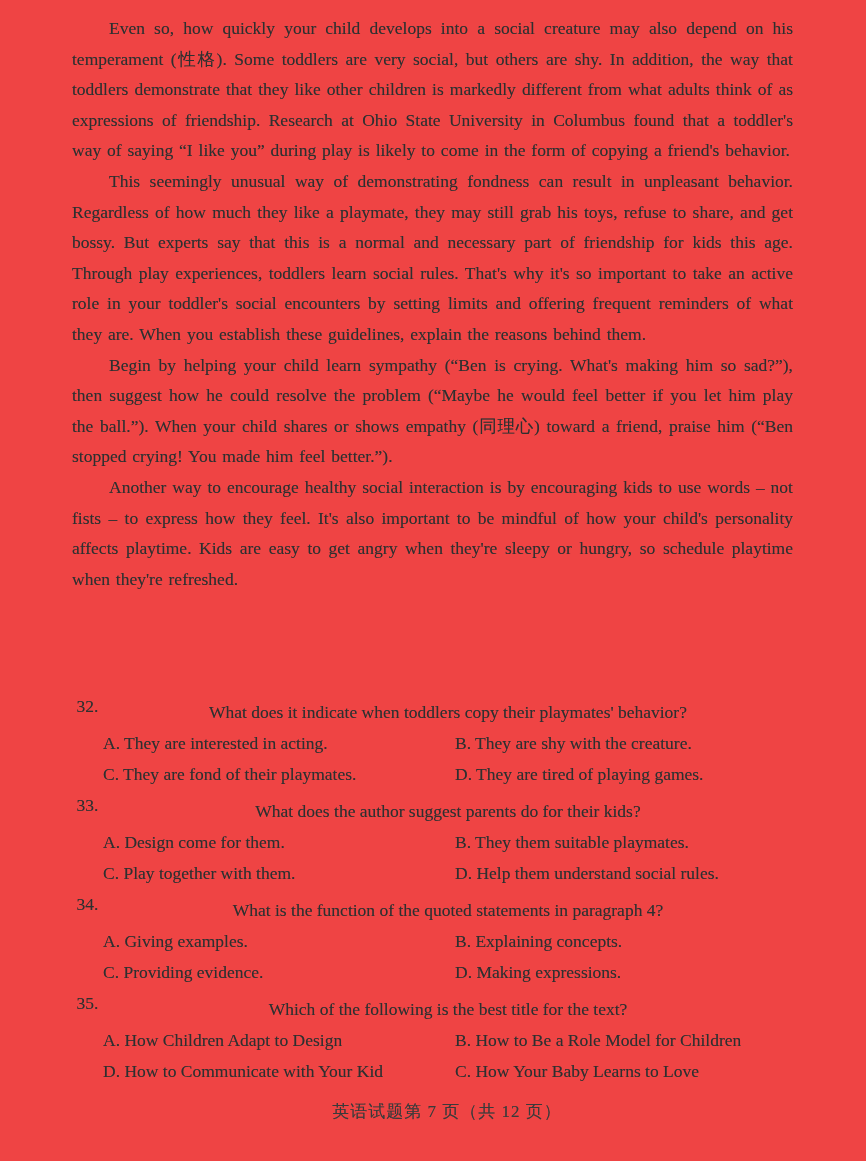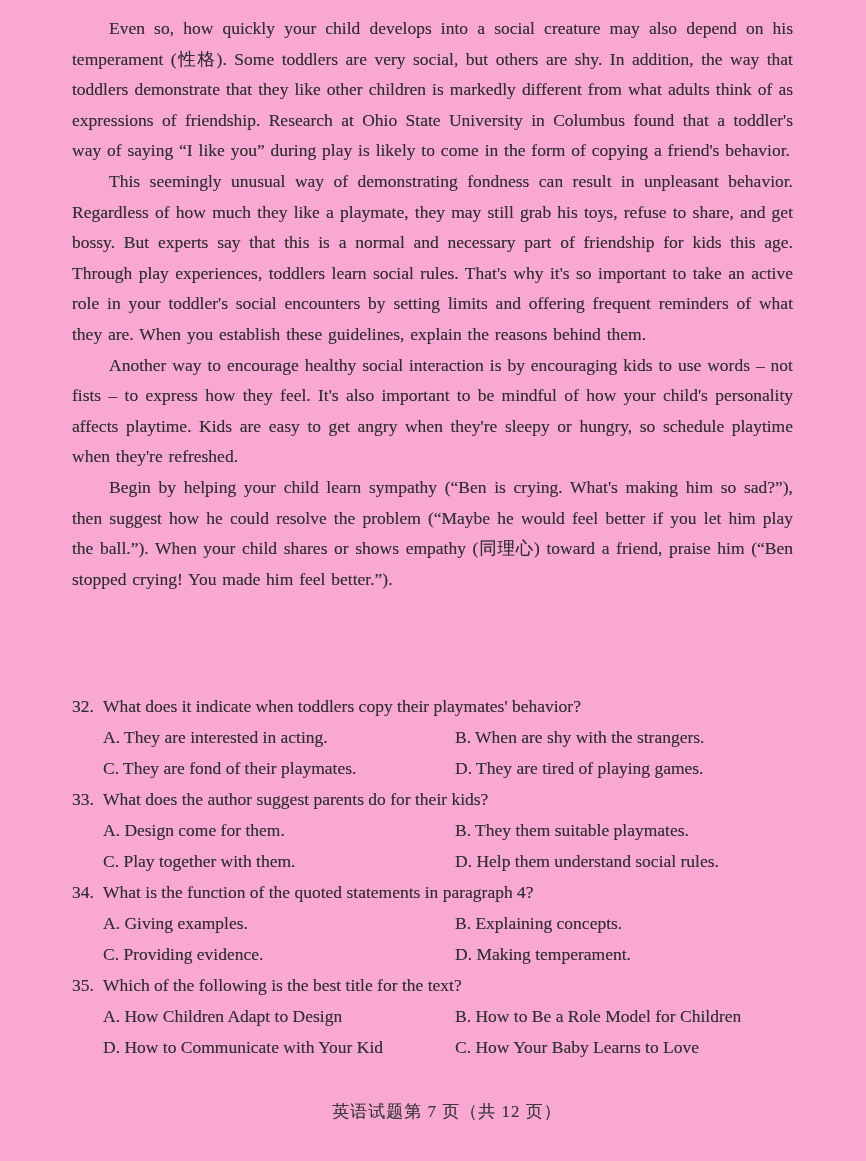--- a/index.html
+++ b/index.html
@@ -11,7 +11,7 @@
     position: relative;
     width: 866px;
     height: 1161px;
-    background: #f9a8d4;
+    background: #ef4444;
     font-family: "Liberation Serif", serif;
     color: #2f2f2f;
     overflow: hidden;

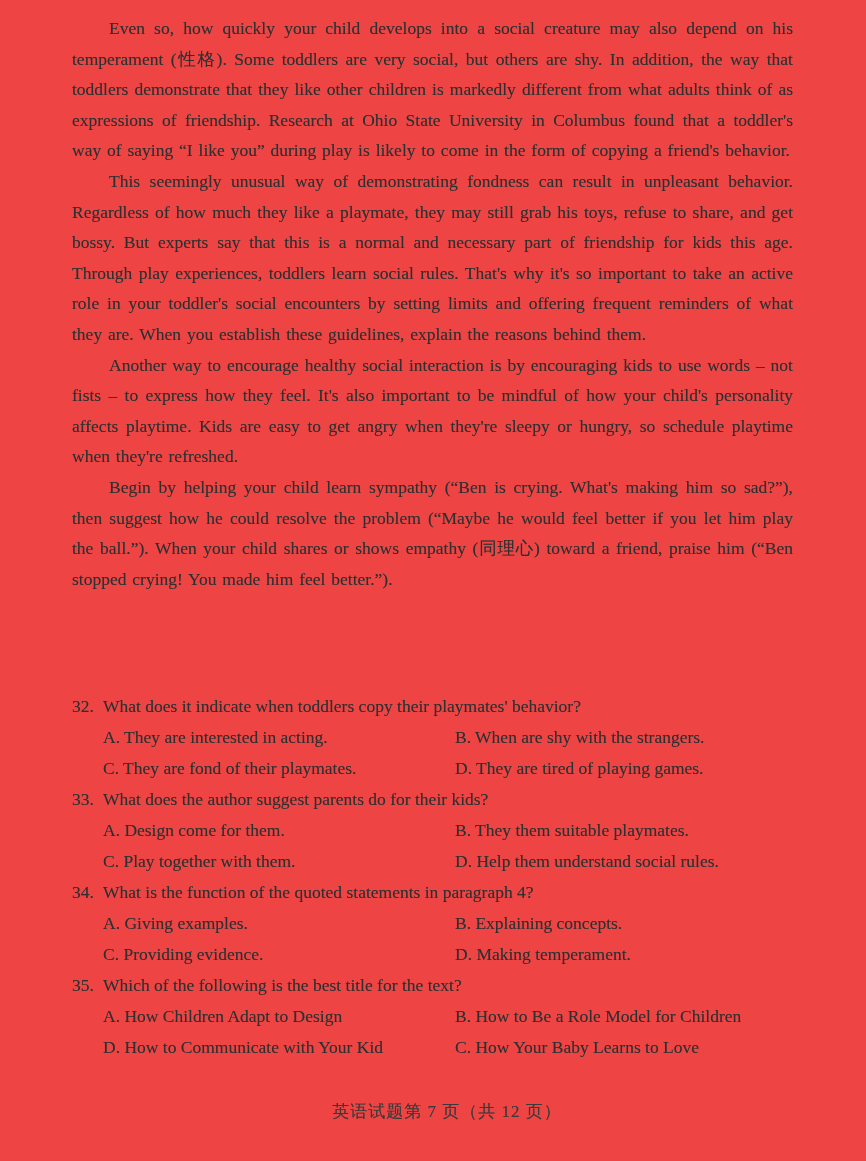--- a/index.html
+++ b/index.html
@@ -75,8 +75,8 @@
   <div class="passage">
     <p>Even so, how quickly your child develops into a social creature may also depend on his temperament (性格). Some toddlers are very social, but others are shy. In addition, the way that toddlers demonstrate that they like other children is markedly different from what adults think of as expressions of friendship. Research at Ohio State University in Columbus found that a toddler's way of saying “I like you” during play is likely to come in the form of copying a friend's behavior.</p>
     <p>This seemingly unusual way of demonstrating fondness can result in unpleasant behavior. Regardless of how much they like a playmate, they may still grab his toys, refuse to share, and get bossy. But experts say that this is a normal and necessary part of friendship for kids this age. Through play experiences, toddlers learn social rules. That's why it's so important to take an active role in your toddler's social encounters by setting limits and offering frequent reminders of what they are. When you establish these guidelines, explain the reasons behind them.</p>
+    <p>Begin by helping your child learn sympathy (“Ben is crying. What's making him so sad?”), then suggest how he could resolve the problem (“Maybe he would feel better if you let him play the ball.”). When your child shares or shows empathy (同理心) toward a friend, praise him (“Ben stopped crying! You made him feel better.”).</p>
     <p>Another way to encourage healthy social interaction is by encouraging kids to use words – not fists – to express how they feel. It's also important to be mindful of how your child's personality affects playtime. Kids are easy to get angry when they're sleepy or hungry, so schedule playtime when they're refreshed.</p>
-    <p>Begin by helping your child learn sympathy (“Ben is crying. What's making him so sad?”), then suggest how he could resolve the problem (“Maybe he would feel better if you let him play the ball.”). When your child shares or shows empathy (同理心) toward a friend, praise him (“Ben stopped crying! You made him feel better.”).</p>
   </div>
 
   <div class="questions">

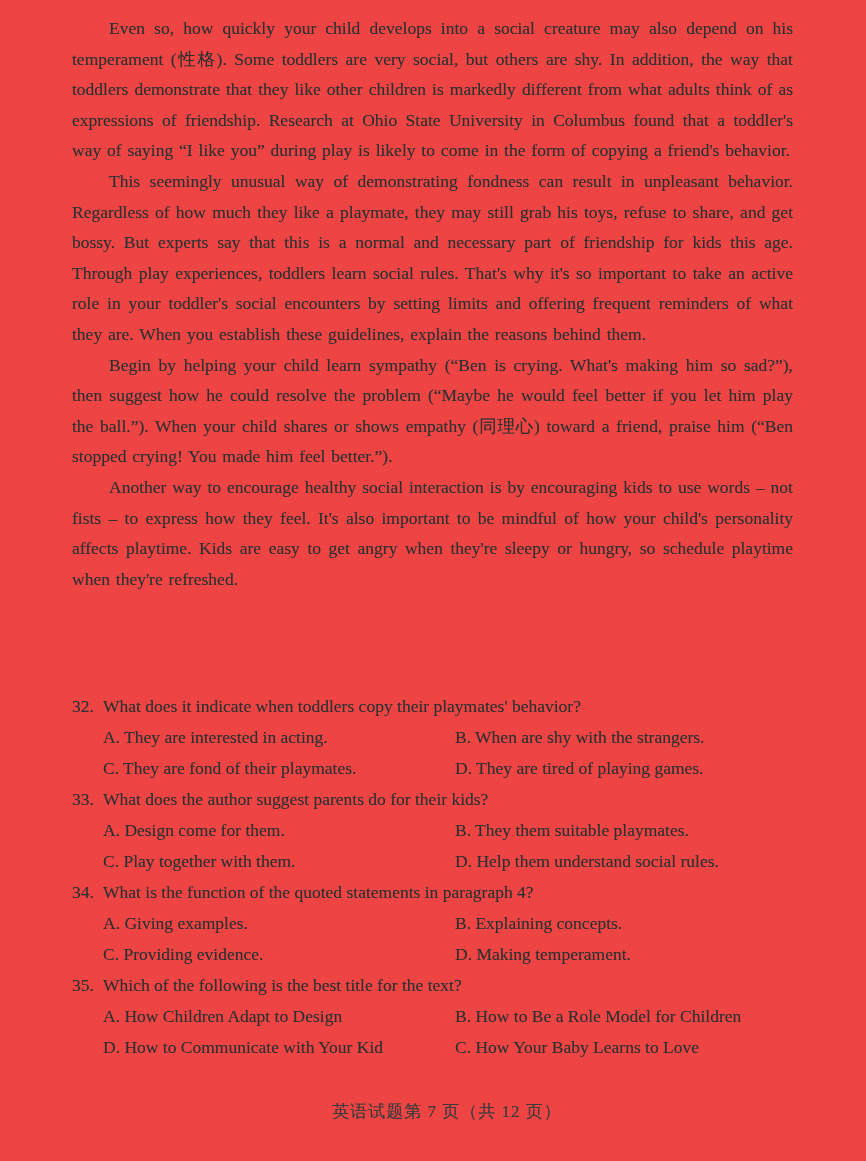--- a/index.html
+++ b/index.html
@@ -41,6 +41,7 @@
   }
   .question-line {
     display: flex;
+    text-align: center;
   }
   .question-number {
     flex: none;

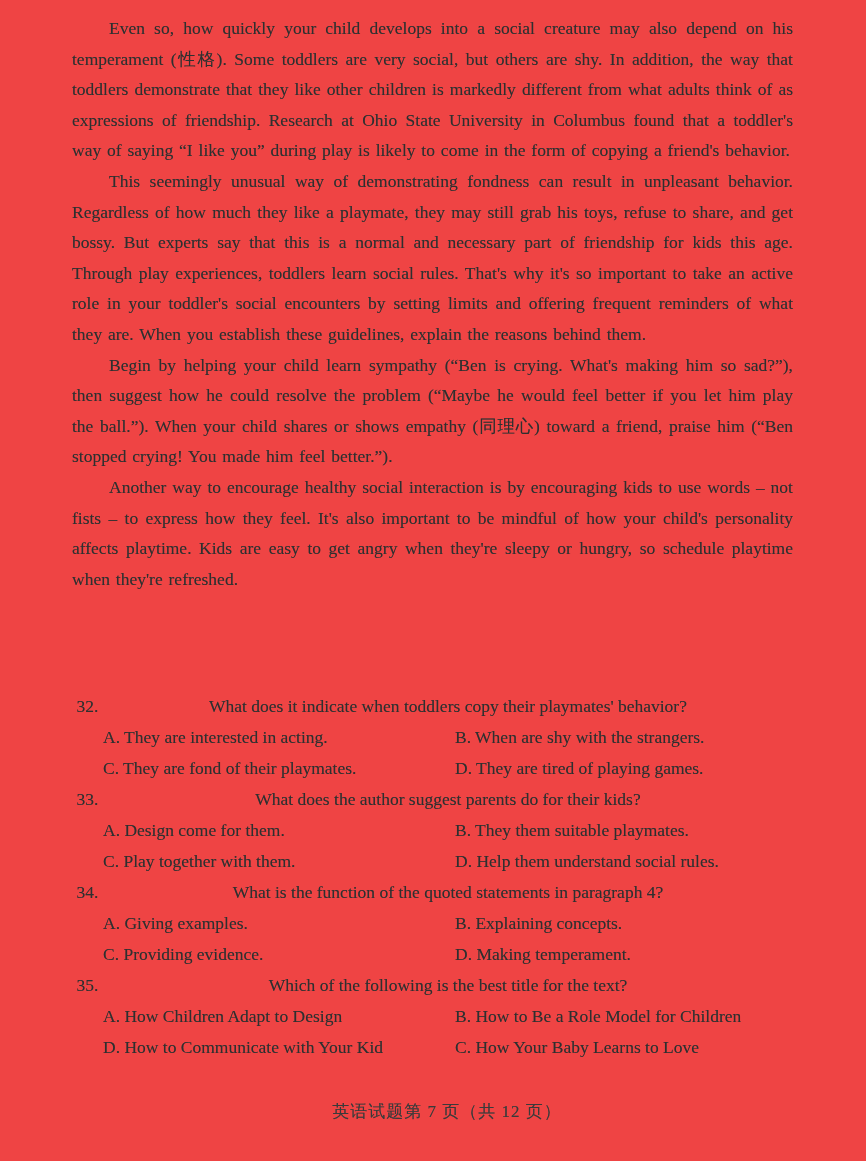--- a/index.html
+++ b/index.html
@@ -49,6 +49,7 @@
   }
   .question-text {
     flex: 1;
+    margin-top: 6px;
   }
   .options-grid {
     display: grid;

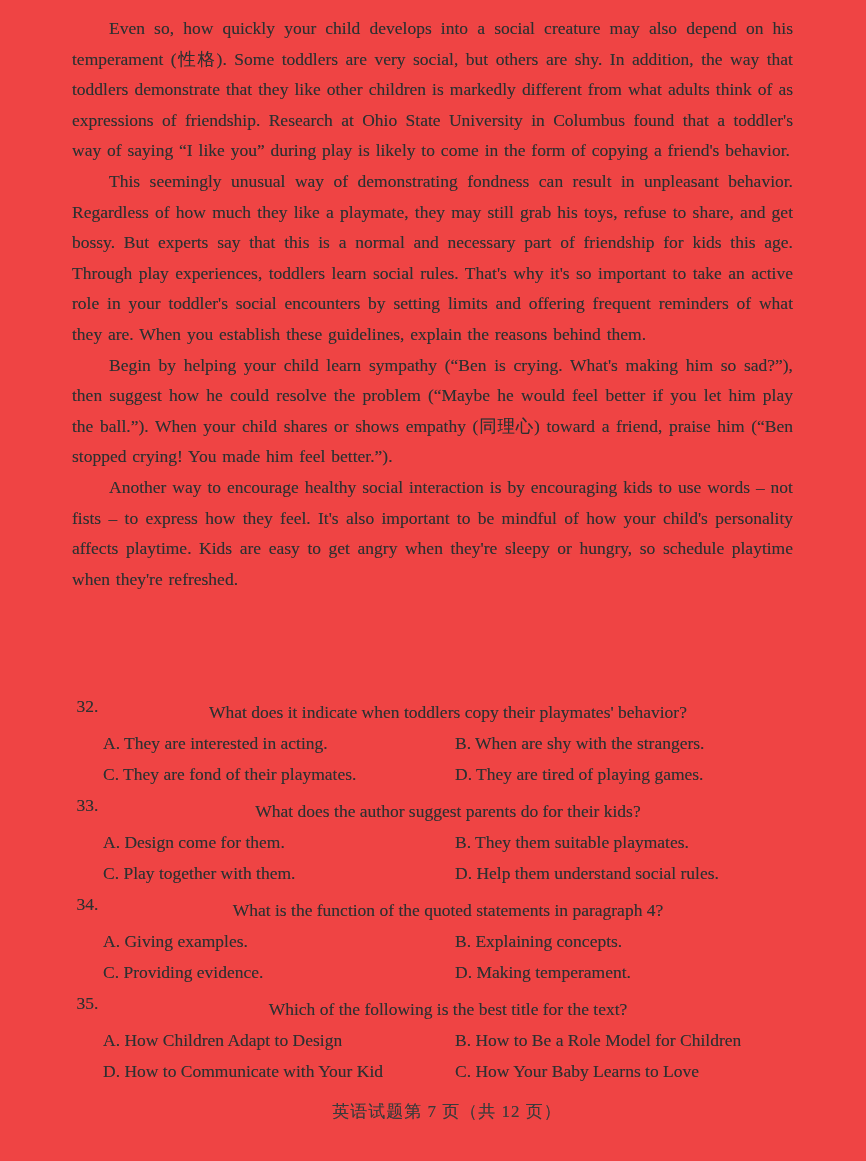--- a/index.html
+++ b/index.html
@@ -90,7 +90,7 @@
       </div>
       <div class="options-grid">
         <span>A. They are interested in acting.</span>
-        <span>B. When are shy with the strangers.</span>
+        <span>B. They are shy with the creature.</span>
         <span>C. They are fond of their playmates.</span>
         <span>D. They are tired of playing games.</span>
       </div>

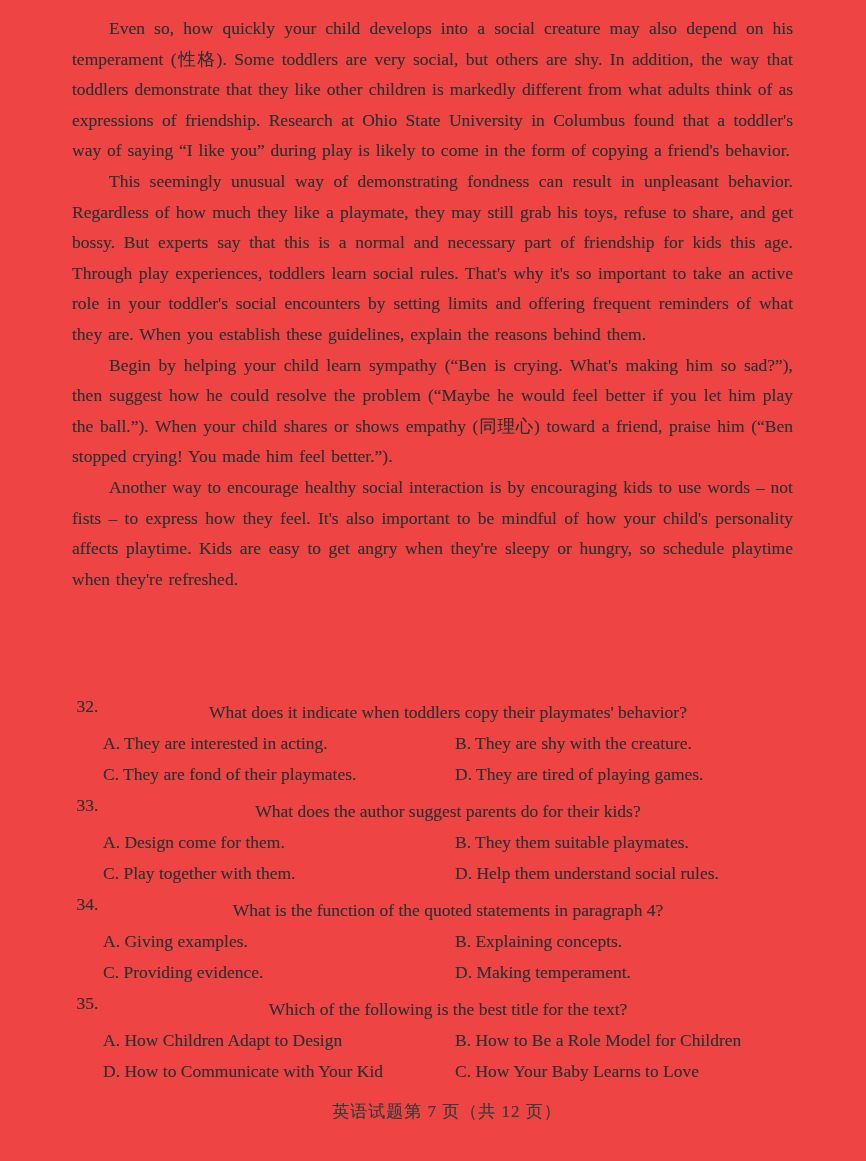--- a/index.html
+++ b/index.html
@@ -118,7 +118,7 @@
         <span>A. Giving examples.</span>
         <span>B. Explaining concepts.</span>
         <span>C. Providing evidence.</span>
-        <span>D. Making temperament.</span>
+        <span>D. Making expressions.</span>
       </div>
     </div>
 

